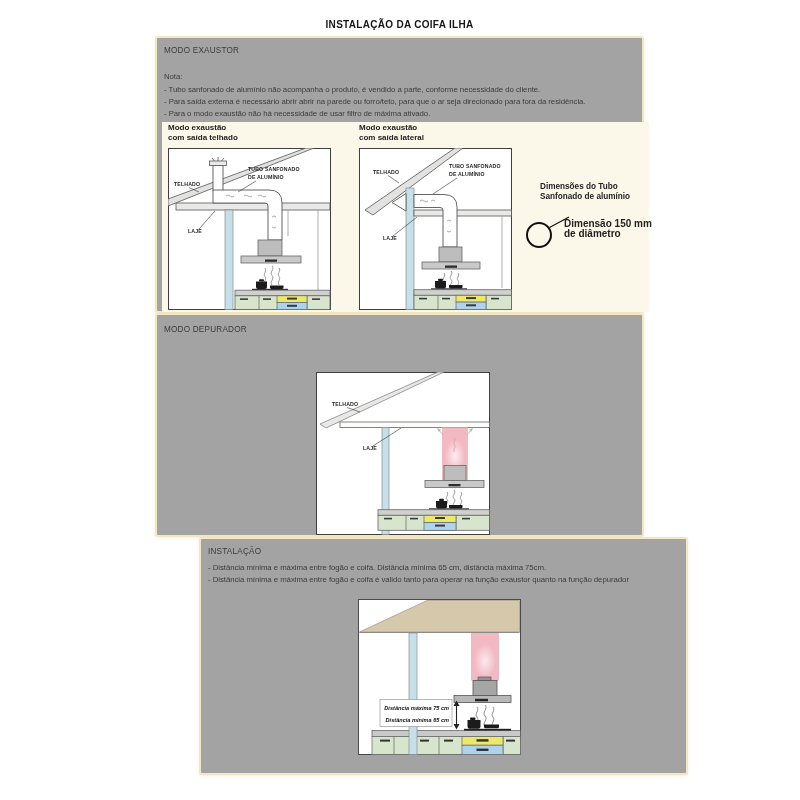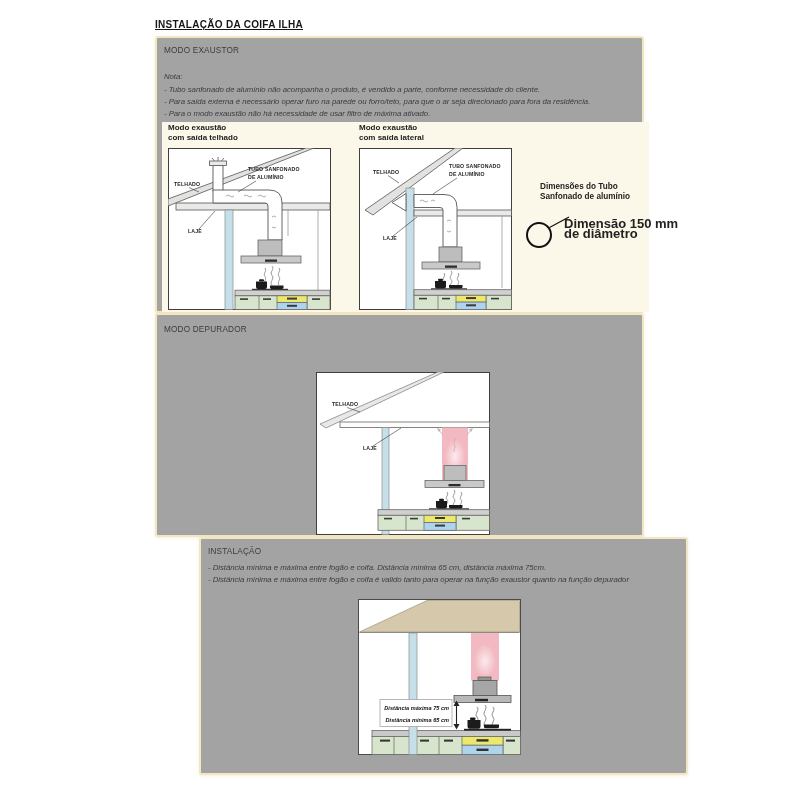--- a/index.html
+++ b/index.html
@@ -6,8 +6,8 @@
   body { width:800px; height:800px; font-family:"Liberation Sans", sans-serif; }
   #page { position:relative; width:800px; height:800px; background:#ffffff; overflow:hidden; }
   #content { position:absolute; left:155px; top:12px; width:489px; height:780px; }
-  .page-title { position:absolute; top:7px; left:0; width:100%; 
-                font-size:10px; font-weight:700; color:#161616; letter-spacing:0.3px;text-decoration:underline; }
+  .page-title { position:absolute; top:7px; left:0; width:100%; text-align:center;
+                font-size:10px; font-weight:700; color:#161616; letter-spacing:0.3px; }
   .panel { position:absolute; left:0; width:489px; background:#a3a3a3;
            border:2px solid #f2e7c2; border-radius:3px; box-sizing:border-box;
            box-shadow:0 1px 3px rgba(226,203,144,0.35); }

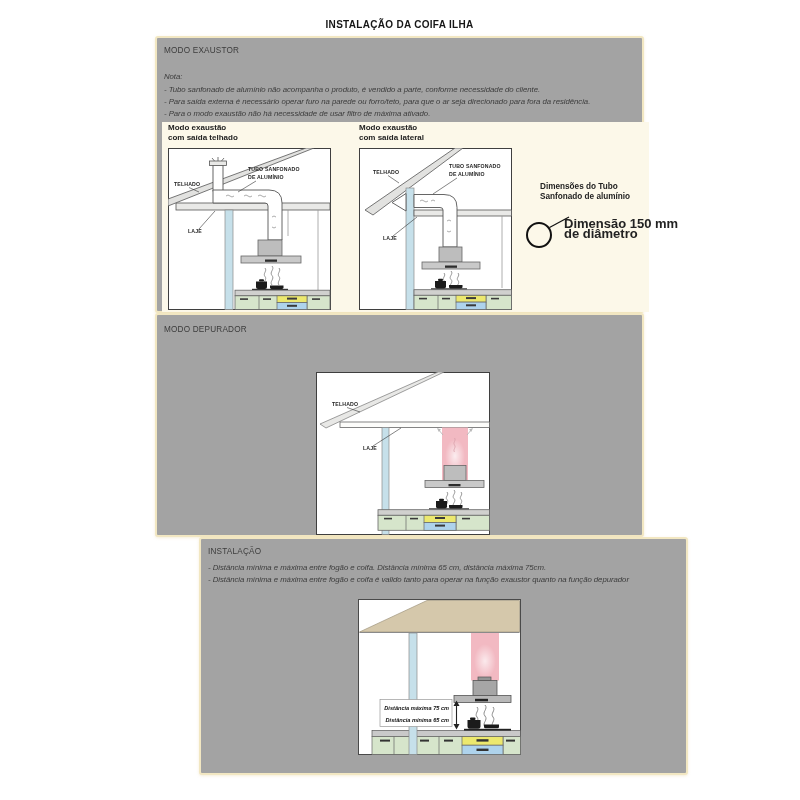--- a/index.html
+++ b/index.html
@@ -17,7 +17,7 @@
   .sec-header { position:absolute; left:7px; font-size:8.2px; color:#3c3c3c;
                 letter-spacing:0.2px; white-space:nowrap; }
   .body-text  { position:absolute; left:7px; font-size:7.8px; color:#3c3c3c;
-                letter-spacing:-0.05px; white-space:nowrap;font-style:italic; }
+                letter-spacing:-0.05px; white-space:nowrap; }
   #diagram-strip { position:absolute; left:5px; top:84px; width:487px; height:190px;
                    background:#fcf8e9; }
   .diag-title { position:absolute; font-size:8px; font-weight:bold; color:#222222;

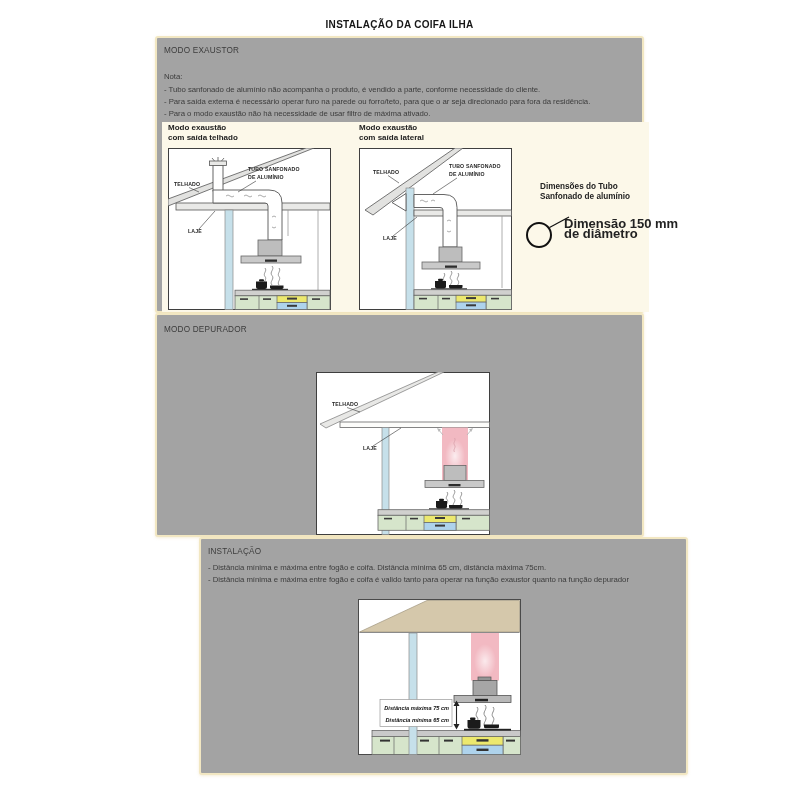--- a/index.html
+++ b/index.html
@@ -45,7 +45,7 @@
     <div class="sec-header" style="top:8px">MODO EXAUSTOR</div>
     <div class="body-text" style="top:34px">Nota:</div>
     <div class="body-text" style="top:47px">- Tubo sanfonado de alumínio não acompanha o produto, é vendido a parte, conforme necessidade do cliente.</div>
-    <div class="body-text" style="top:59px">- Para saída externa é necessário operar furo na parede ou forro/teto, para que o ar seja direcionado para fora da residência.</div>
+    <div class="body-text" style="top:59px">- Para saída externa é necessário abrir abrir na parede ou forro/teto, para que o ar seja direcionado para fora da residência.</div>
     <div class="body-text" style="top:71px">- Para o modo exaustão não há necessidade de usar filtro de máxima ativado.</div>
 
     <div id="diagram-strip">

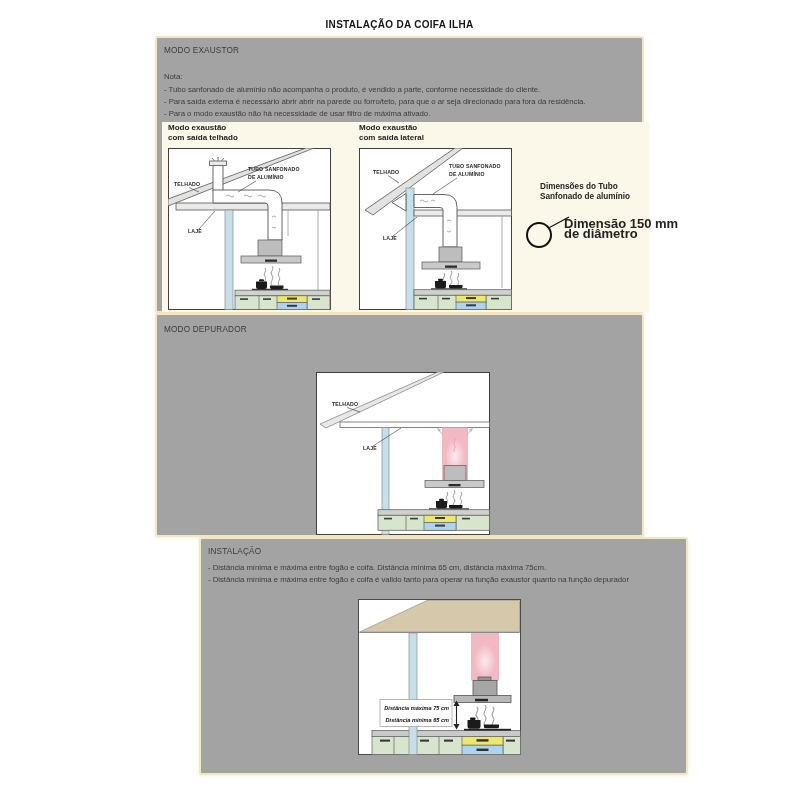--- a/index.html
+++ b/index.html
@@ -25,7 +25,7 @@
   .diag-svg { position:absolute; }
   .dim-title { position:absolute; left:378px; top:60px; font-size:8.2px; font-weight:bold;
                color:#222222; line-height:10px; white-space:nowrap; }
-  .dim-note  { position:absolute; left:402px; top:97px; font-size:13px; font-weight:bold;
+  .dim-note  { position:absolute; left:402px; top:97px; font-size:10px; font-weight:bold;
                color:#222222; line-height:10px; white-space:nowrap; }
   #dim-circle-svg { position:absolute; left:360px; top:86px; }
   svg text.dlabel { font-family:"Liberation Sans", sans-serif; font-size:5.2px;

